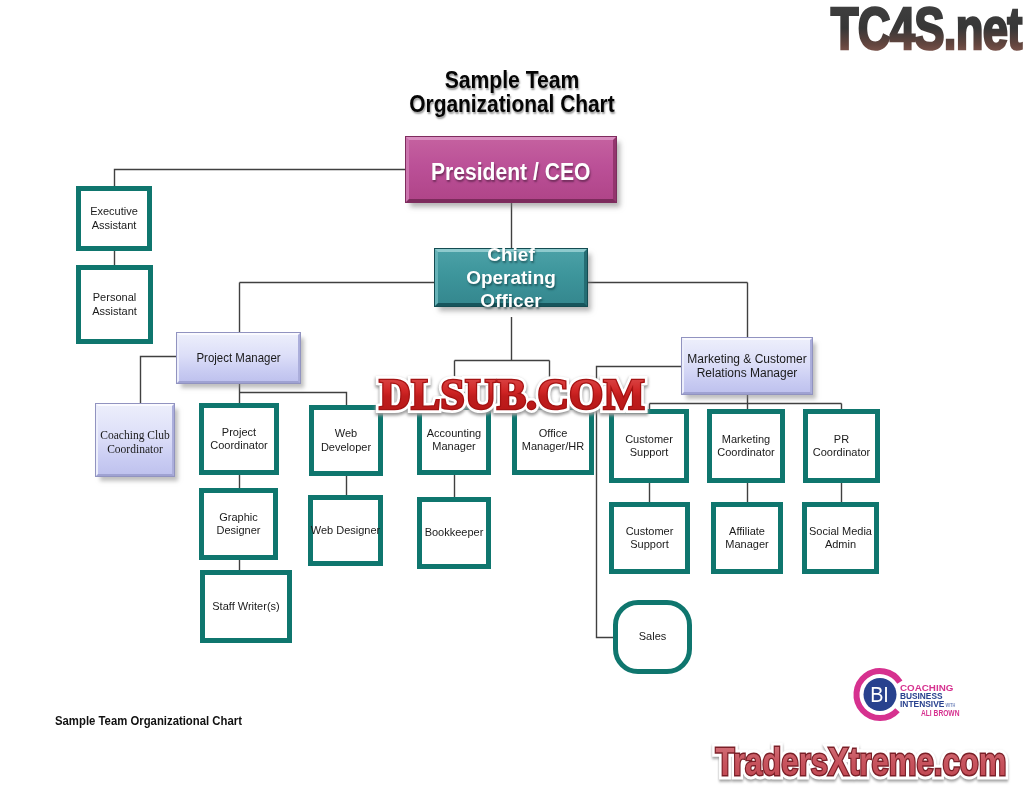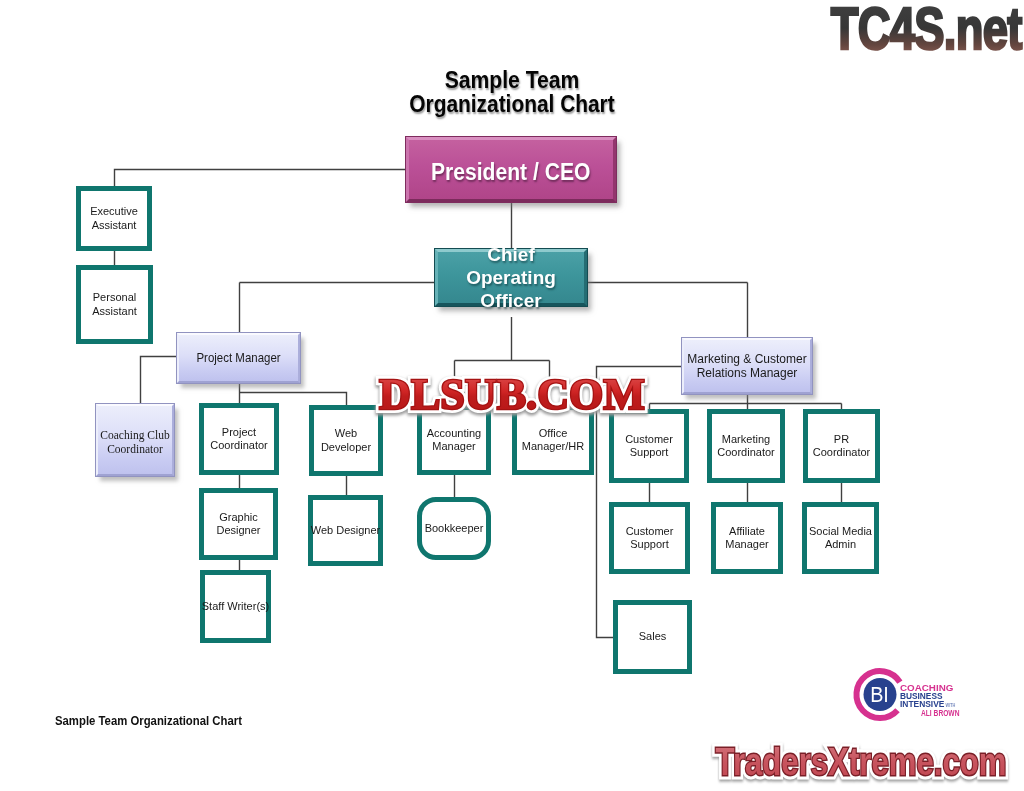--- a/index.html
+++ b/index.html
@@ -79,7 +79,7 @@
   <div class="box white" style="left:309px;top:405px;width:74px;height:71px;">Web<br>Developer</div>
   <div class="box white" style="left:308px;top:495px;width:75px;height:71px;white-space:nowrap;">Web Designer</div>
   <div class="box white" style="left:417px;top:405px;width:74px;height:70px;">Accounting<br>Manager</div>
-  <div class="box white" style="left:417px;top:497px;width:74px;height:63px;white-space:nowrap;border-radius:19px;">Bookkeeper</div>
+  <div class="box white" style="left:417px;top:497px;width:74px;height:72px;white-space:nowrap;">Bookkeeper</div>
   <div class="box white" style="left:512px;top:405px;width:82px;height:70px;">Office<br>Manager/HR</div>
   <div class="box lav" style="left:682px;top:338px;width:130px;height:56px;font-size:12px;line-height:14px;white-space:nowrap;">Marketing &amp; Customer<br>Relations Manager</div>
   <div class="box white" style="left:609px;top:409px;width:80px;height:74px;">Customer<br>Support</div>

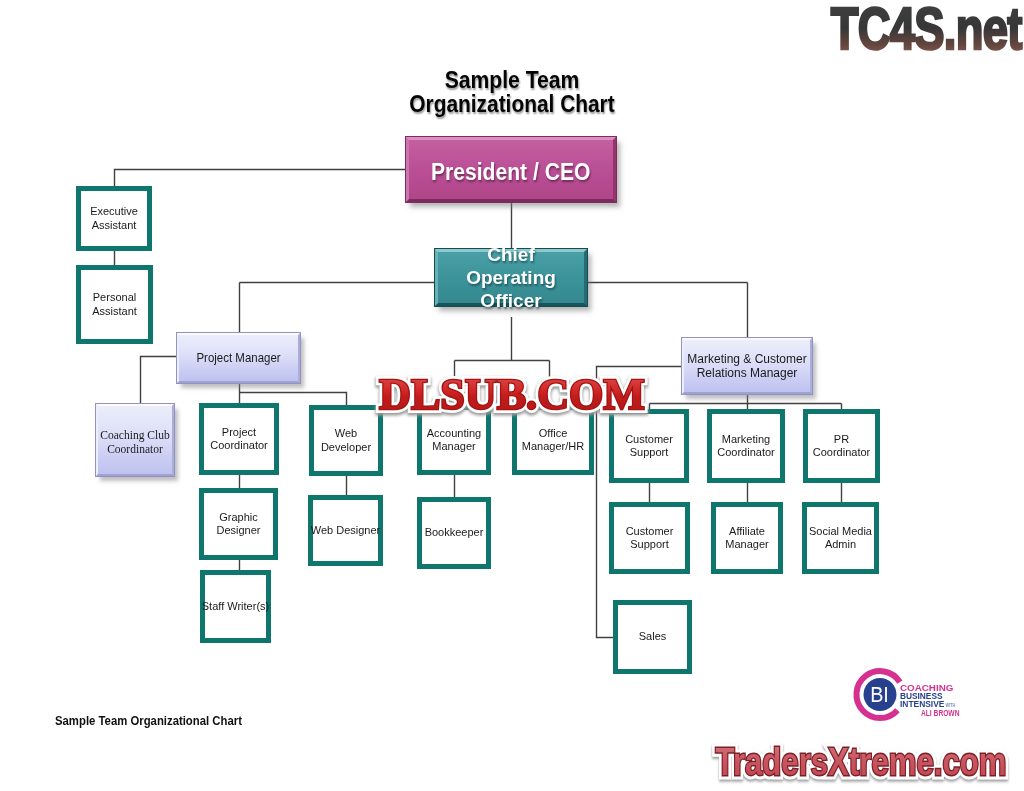--- a/index.html
+++ b/index.html
@@ -75,7 +75,7 @@
   <div class="box lav" style="left:96px;top:404px;width:78px;height:72px;font-size:11.5px;line-height:14px;white-space:nowrap;padding-top:3px;font-family:Liberation Serif, serif;">Coaching Club<br>Coordinator</div>
   <div class="box white" style="left:199px;top:403px;width:80px;height:72px;">Project<br>Coordinator</div>
   <div class="box white" style="left:199px;top:488px;width:79px;height:72px;">Graphic<br>Designer</div>
-  <div class="box white" style="left:200px;top:570px;width:71px;height:73px;white-space:nowrap;">Staff Writer(s)</div>
+  <div class="box white" style="left:200px;top:570px;width:92px;height:73px;white-space:nowrap;">Staff Writer(s)</div>
   <div class="box white" style="left:309px;top:405px;width:74px;height:71px;">Web<br>Developer</div>
   <div class="box white" style="left:308px;top:495px;width:75px;height:71px;white-space:nowrap;">Web Designer</div>
   <div class="box white" style="left:417px;top:405px;width:74px;height:70px;">Accounting<br>Manager</div>

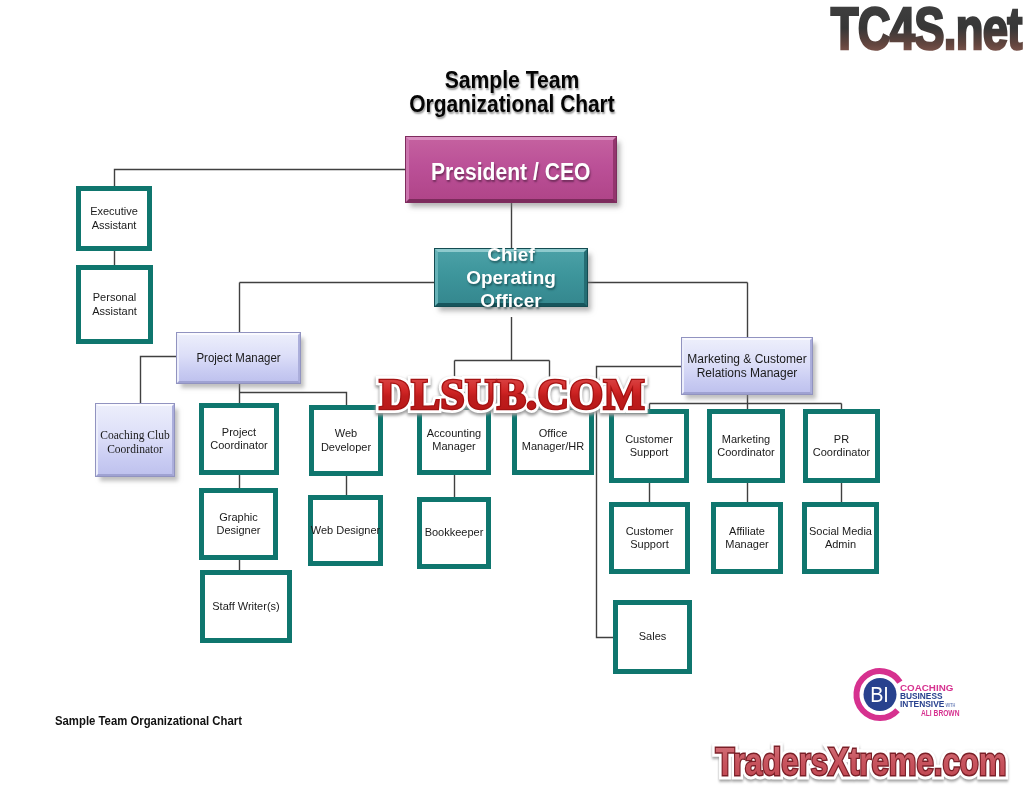--- a/index.html
+++ b/index.html
@@ -84,7 +84,7 @@
   <div class="box lav" style="left:682px;top:338px;width:130px;height:56px;font-size:12px;line-height:14px;white-space:nowrap;">Marketing &amp; Customer<br>Relations Manager</div>
   <div class="box white" style="left:609px;top:409px;width:80px;height:74px;">Customer<br>Support</div>
   <div class="box white" style="left:609px;top:502px;width:81px;height:72px;">Customer<br>Support</div>
-  <div class="box white" style="left:613px;top:600px;width:79px;height:74px;">Sales</div>
+  <div class="box white" style="left:613px;top:600px;width:79px;height:74px;border-radius:25px;">Sales</div>
   <div class="box white" style="left:707px;top:409px;width:78px;height:74px;">Marketing<br>Coordinator</div>
   <div class="box white" style="left:711px;top:502px;width:72px;height:72px;">Affiliate<br>Manager</div>
   <div class="box white" style="left:803px;top:409px;width:77px;height:74px;">PR<br>Coordinator</div>

